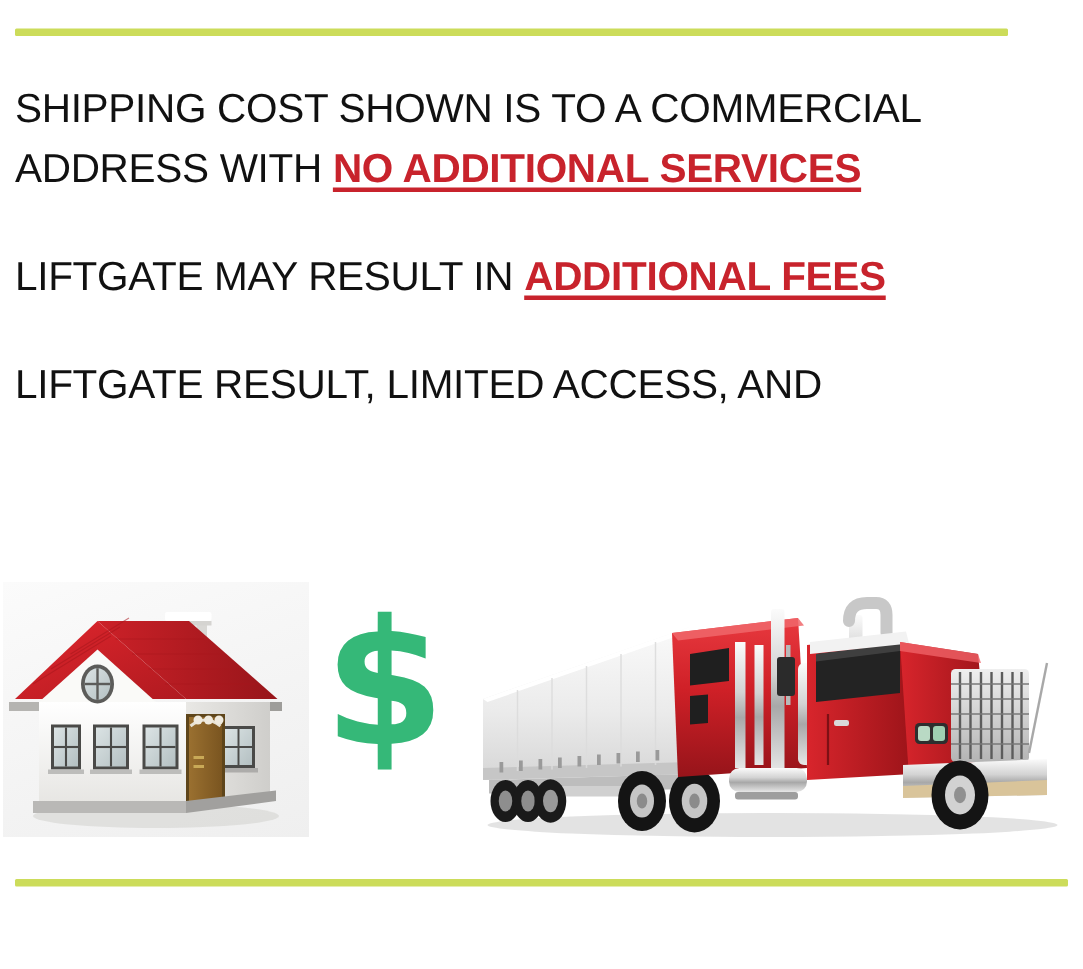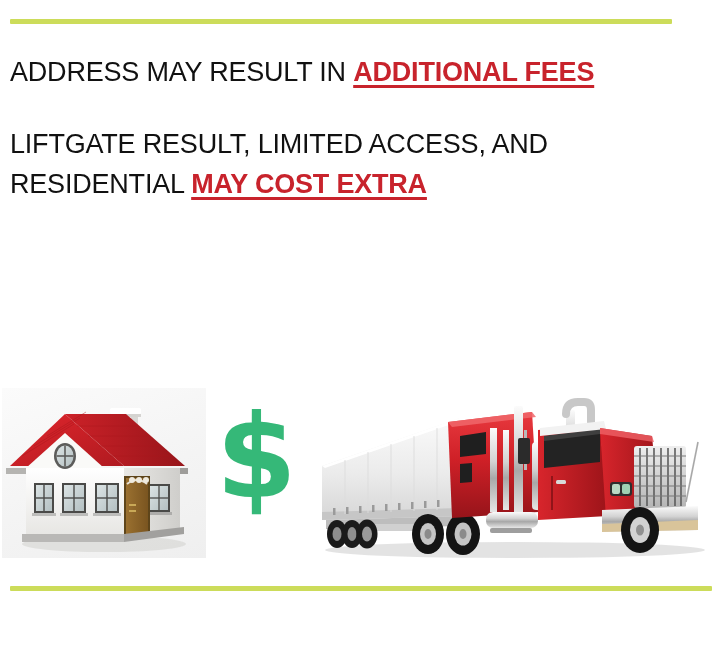--- a/index.html
+++ b/index.html
@@ -104,6 +104,10 @@
 
   <div class="text-block">
 
+    <p class="para">
+      <span class="line">SHIPPING COST SHOWN IS TO A COMMERCIAL</span>
+      <span class="line"><span>ADDRESS WITH </span><span class="hl" style="color:#c8232c;">NO ADDITIONAL SERVICES</span></span>
+    </p>
 
     <p class="para">
       <span class="line"><span>ADDRESS MAY RESULT IN </span><span class="hl" style="color:#c8232c;">ADDITIONAL FEES</span></span>

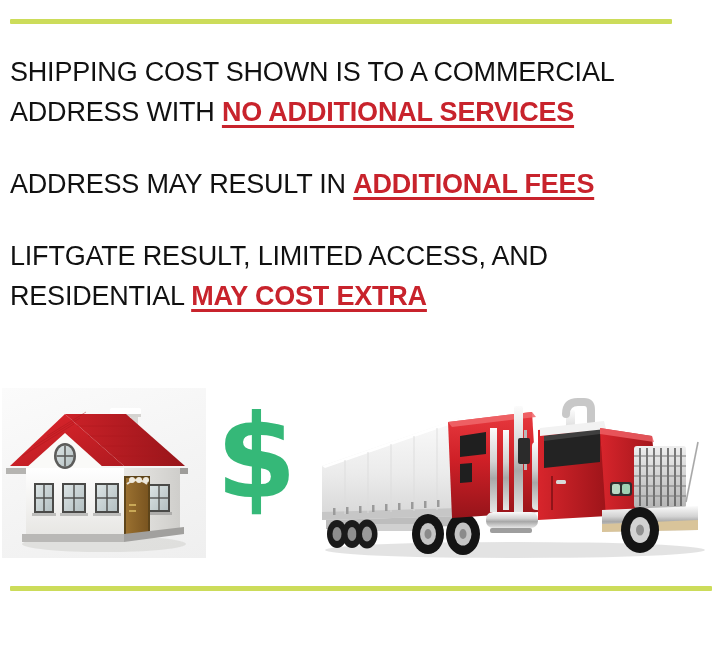--- a/index.html
+++ b/index.html
@@ -110,7 +110,7 @@
     </p>
 
     <p class="para">
-      <span class="line"><span>ADDRESS MAY RESULT IN </span><span class="hl" style="color:#c8232c;">ADDITIONAL FEES</span></span>
+      <span class="line"><span>LIFTGATE MAY RESULT IN </span><span class="hl" style="color:#c8232c;">ADDITIONAL FEES</span></span>
     </p>
 
     <p class="para">

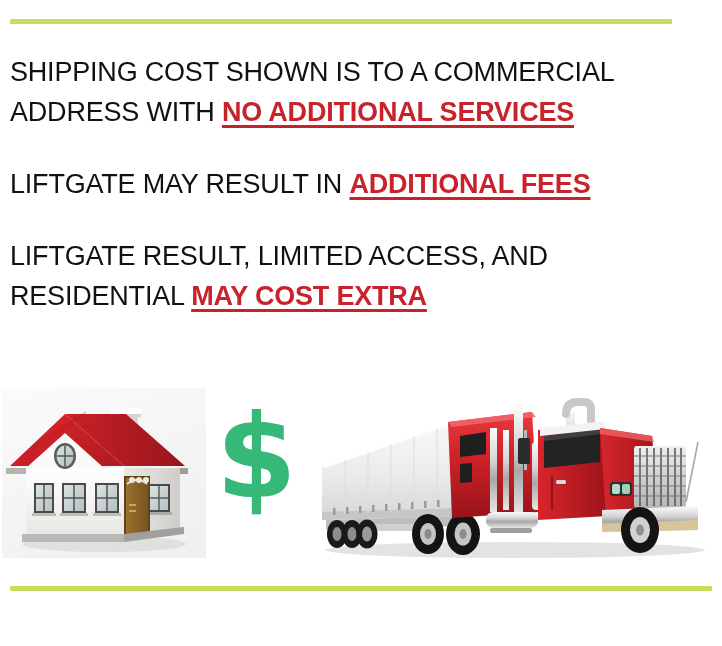--- a/index.html
+++ b/index.html
@@ -115,7 +115,6 @@
 
     <p class="para">
       <span class="line">LIFTGATE RESULT, LIMITED ACCESS, AND</span>
-      <span class="line"><span>RESIDENTIAL </span><span class="hl" style="color:#c8232c;">MAY COST EXTRA</span></span>
     </p>
 
   </div>

